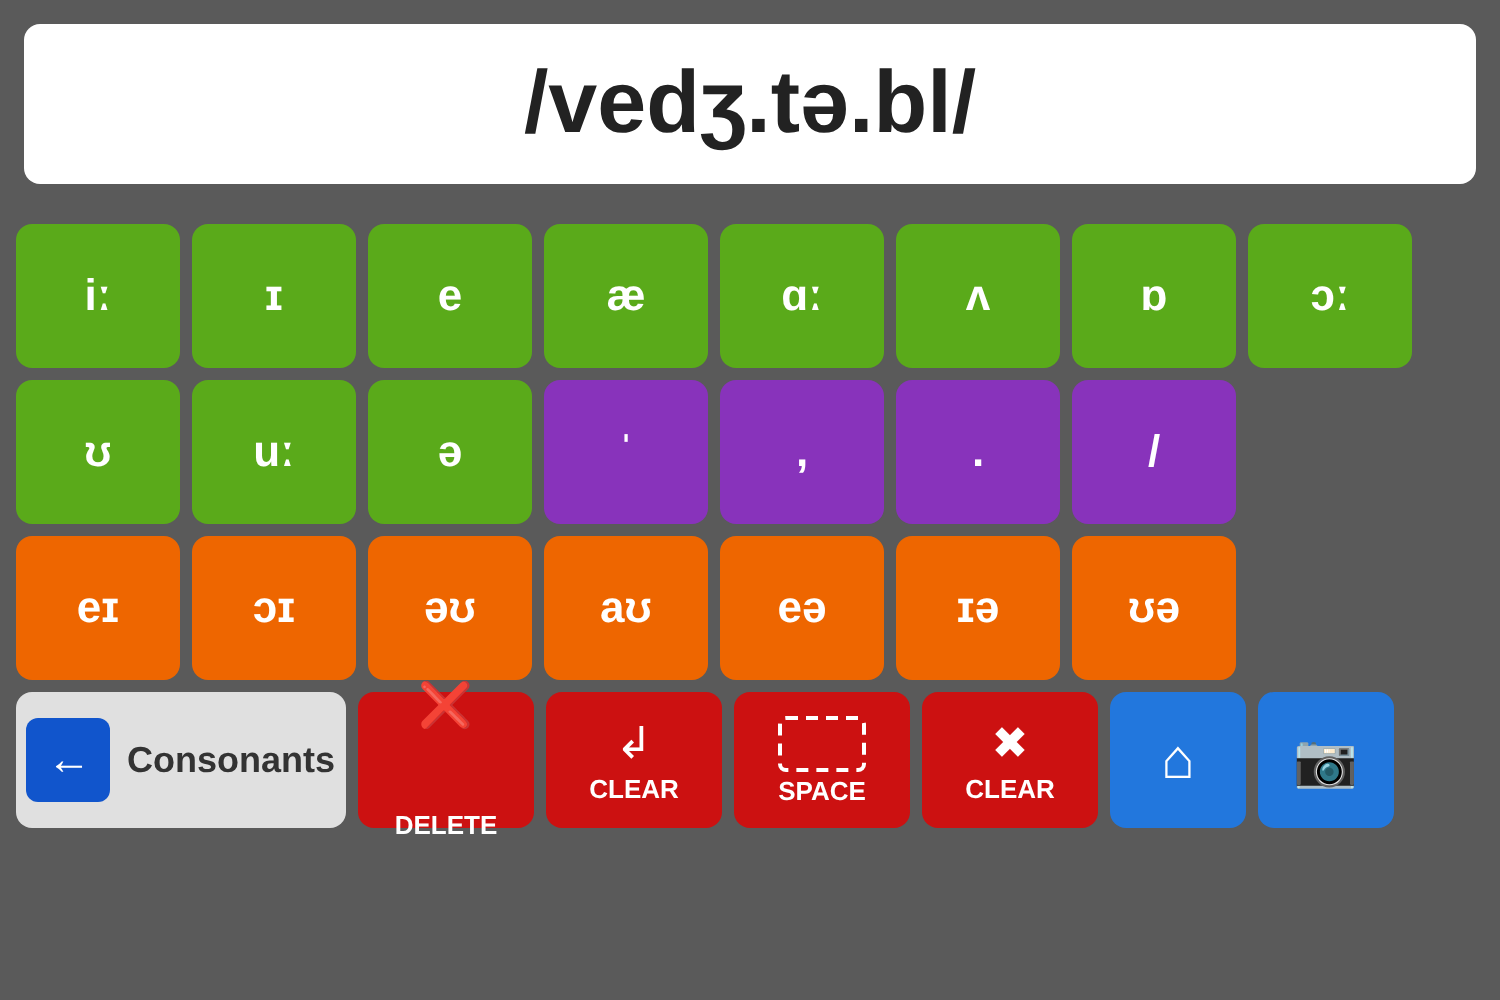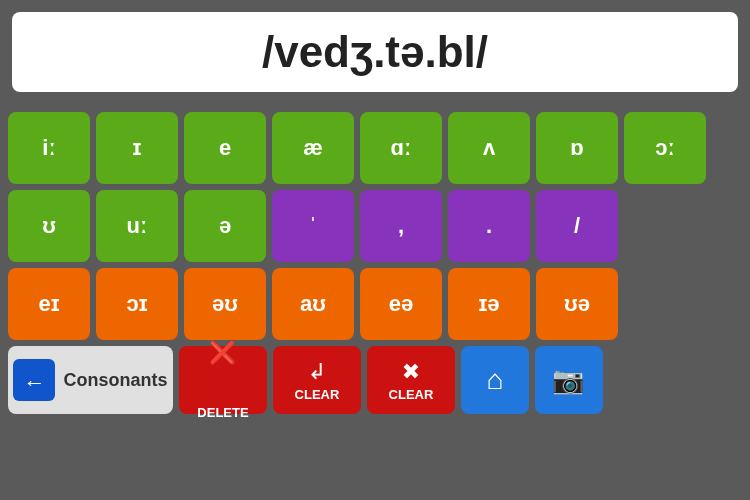--- a/index.html
+++ b/index.html
@@ -259,6 +259,10 @@
       <div class="label">CLEAR</div>
     </div>
 
+    <div class="key-space">
+      <div class="space-border"></div>
+      <div class="label">SPACE</div>
+    </div>
 
     <div class="key-clear">
       <div class="icon">✖</div>

